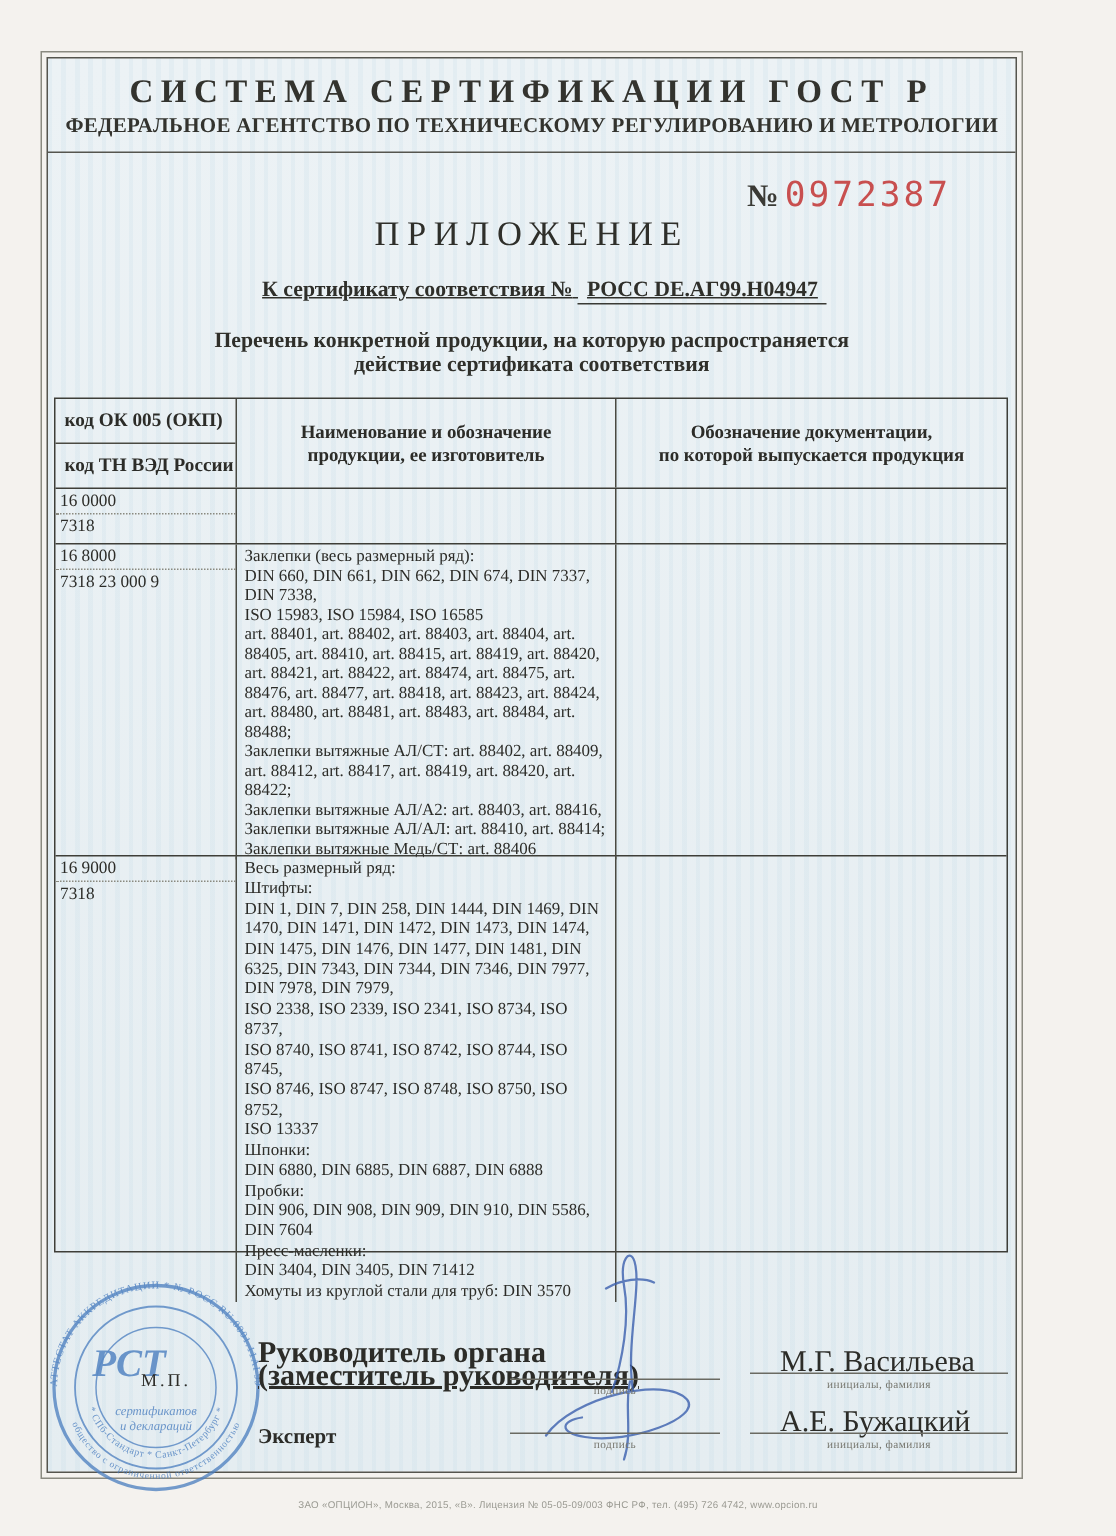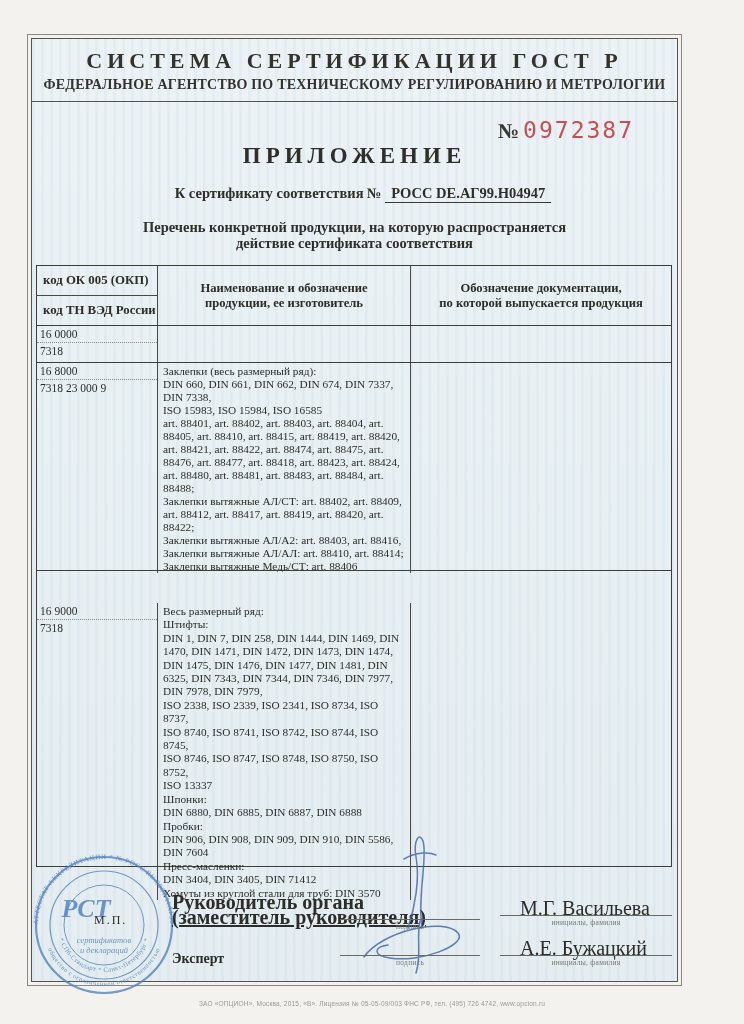--- a/index.html
+++ b/index.html
@@ -37,7 +37,7 @@
   .serial-number{font-family:"DejaVu Sans Mono", monospace;font-size:23px;letter-spacing:2px;}
   
   .doc-title{position:absolute;left:0;right:0;top:104px;text-align:center;
-    font-size:23px;font-weight:bold;letter-spacing:5px;color:#2f2f2a;}
+    font-size:23px;font-weight:normal;letter-spacing:5px;color:#2f2f2a;}
   .cert-line{position:absolute;left:17px;right:0;top:146px;text-align:center;
     font-size:14.5px;font-weight:bold;color:#2f2f2a;}
   .cert-no{font-weight:bold;border-bottom:1px solid #3a3a35;padding:0 6px 1px 6px;}

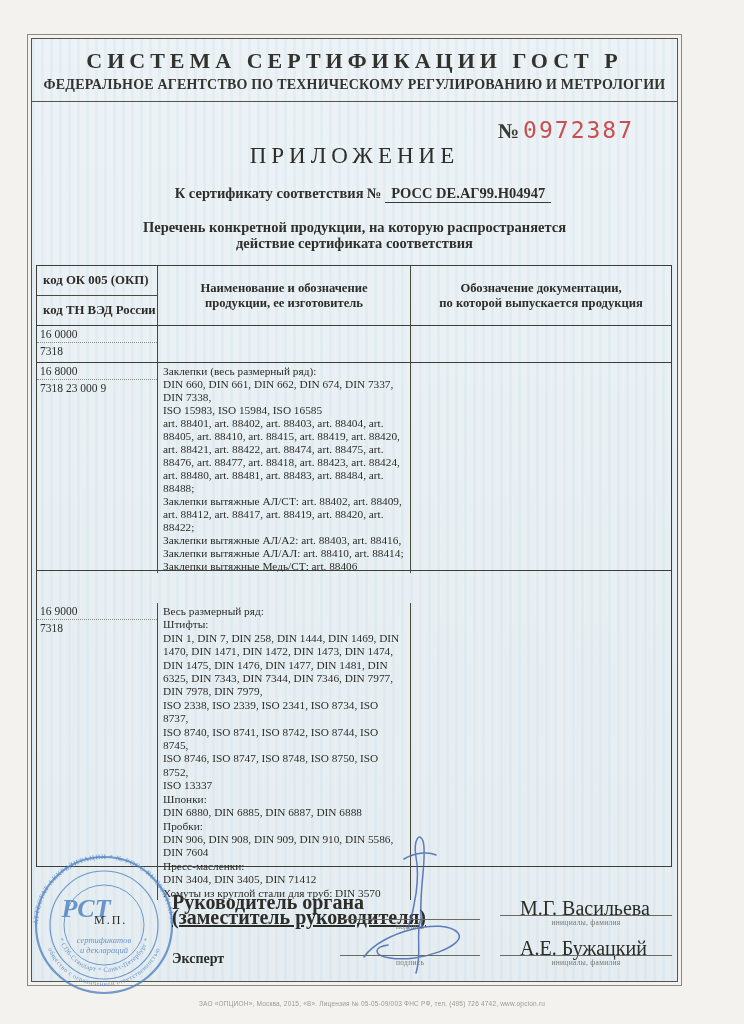--- a/index.html
+++ b/index.html
@@ -39,7 +39,7 @@
   .doc-title{position:absolute;left:0;right:0;top:104px;text-align:center;
     font-size:23px;font-weight:normal;letter-spacing:5px;color:#2f2f2a;}
   .cert-line{position:absolute;left:17px;right:0;top:146px;text-align:center;
-    font-size:14.5px;font-weight:bold;color:#2f2f2a;}
+    font-size:14.5px;font-weight:bold;color:#2f2f2a;text-decoration:underline;}
   .cert-no{font-weight:bold;border-bottom:1px solid #3a3a35;padding:0 6px 1px 6px;}
   .subtitle{position:absolute;left:0;right:0;top:180px;text-align:center;
     font-size:14.5px;font-weight:bold;line-height:16px;white-space:pre-line;color:#2f2f2a;}

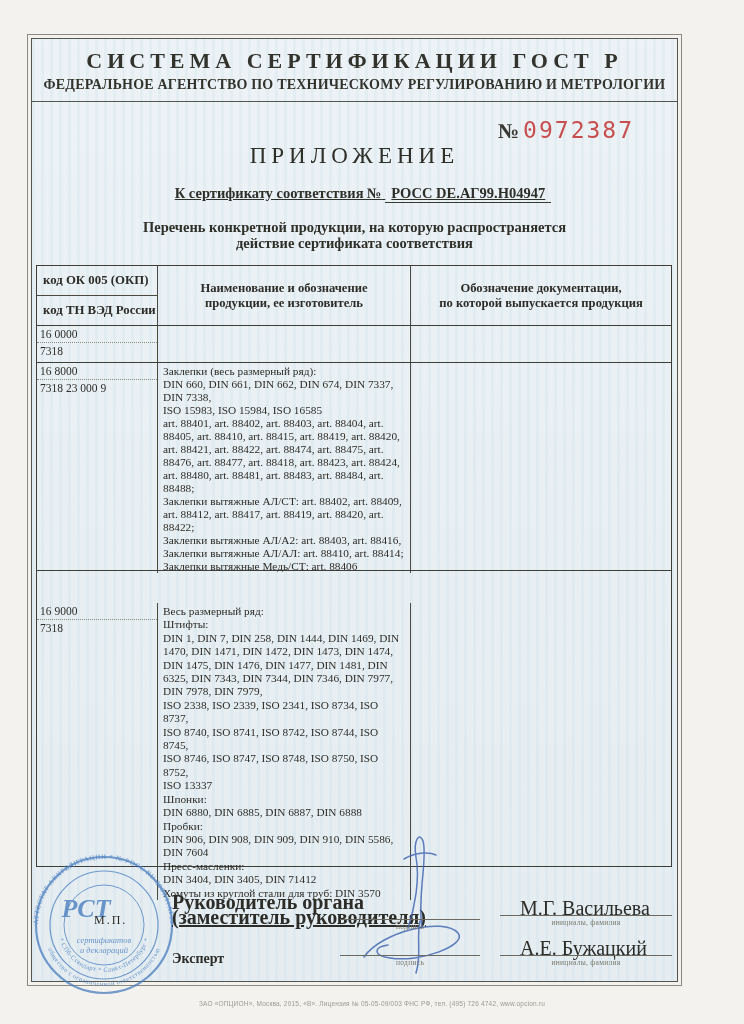--- a/index.html
+++ b/index.html
@@ -54,7 +54,7 @@
   .row-header{height:60px;border-bottom:1.5px solid #3e3e38;}
   .row-1{height:37px;border-bottom:1px solid #3e3e38;}
   .row-2{height:208px;border-bottom:1px solid #3e3e38;}
-  .row-3{height:263px;margin-top:32px;}
+  .row-3{height:263px;}
   .hc1{display:flex;flex-direction:column;}
   .hc1 .half{flex:1;display:flex;align-items:center;padding-left:6px;
     font-size:12.8px;font-weight:bold;}

